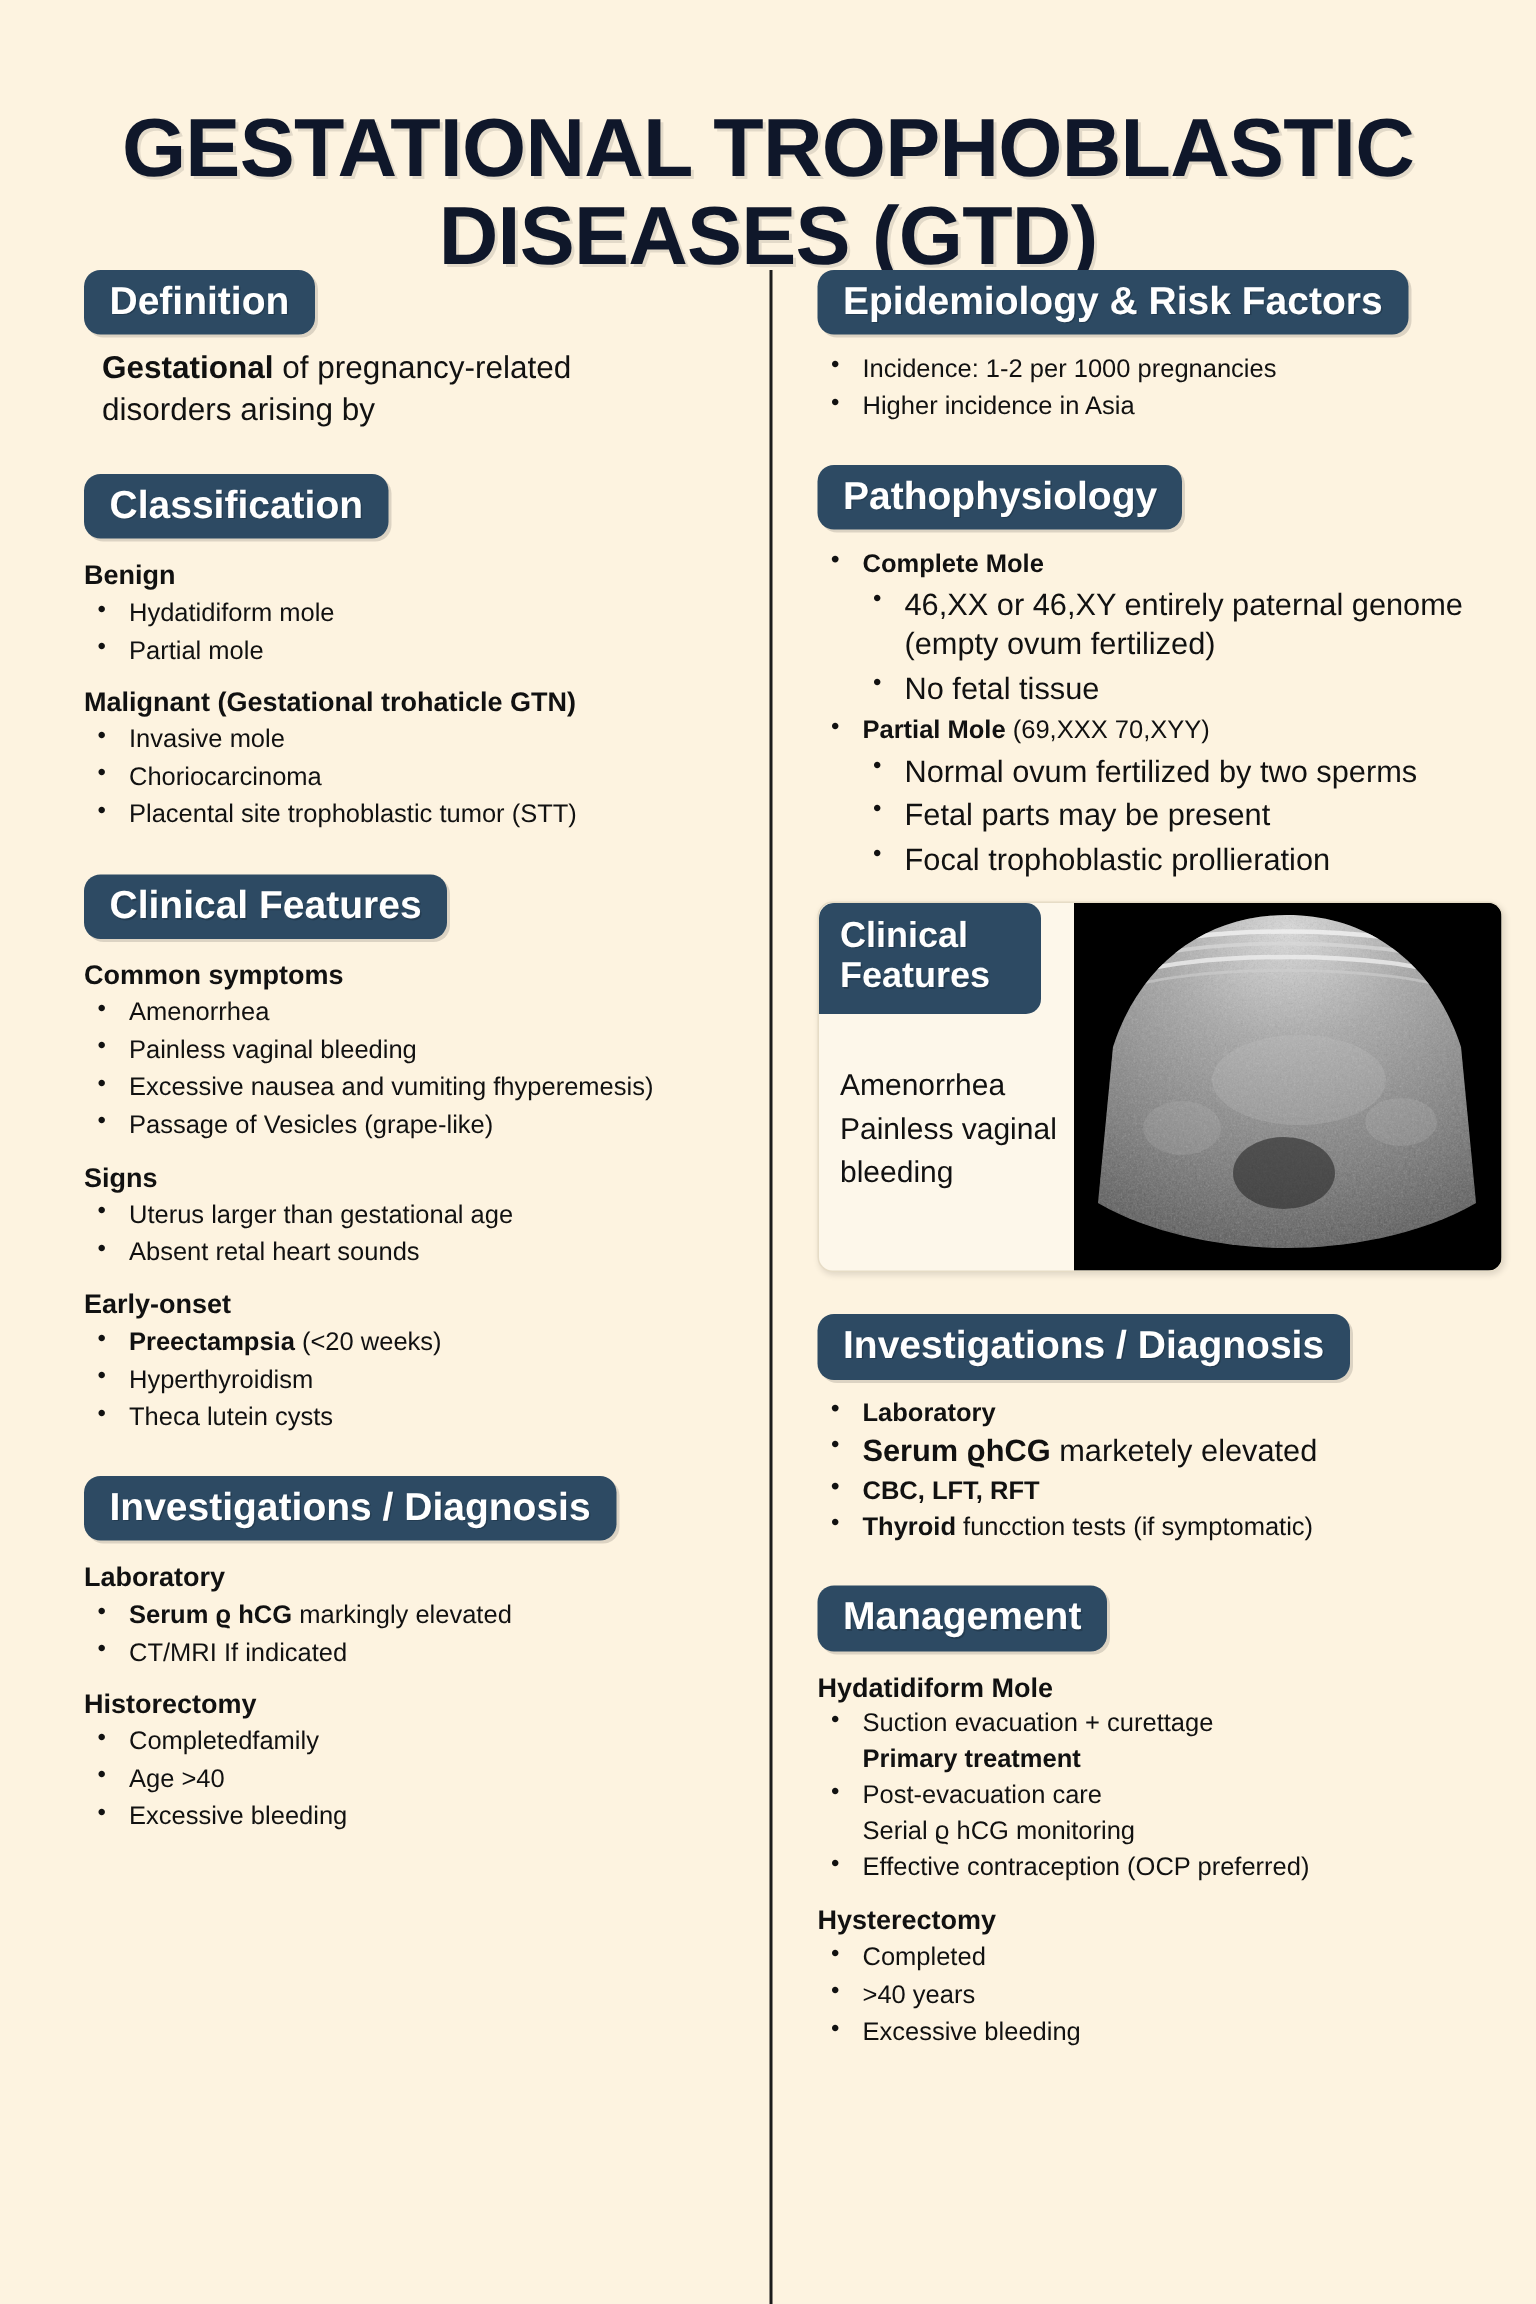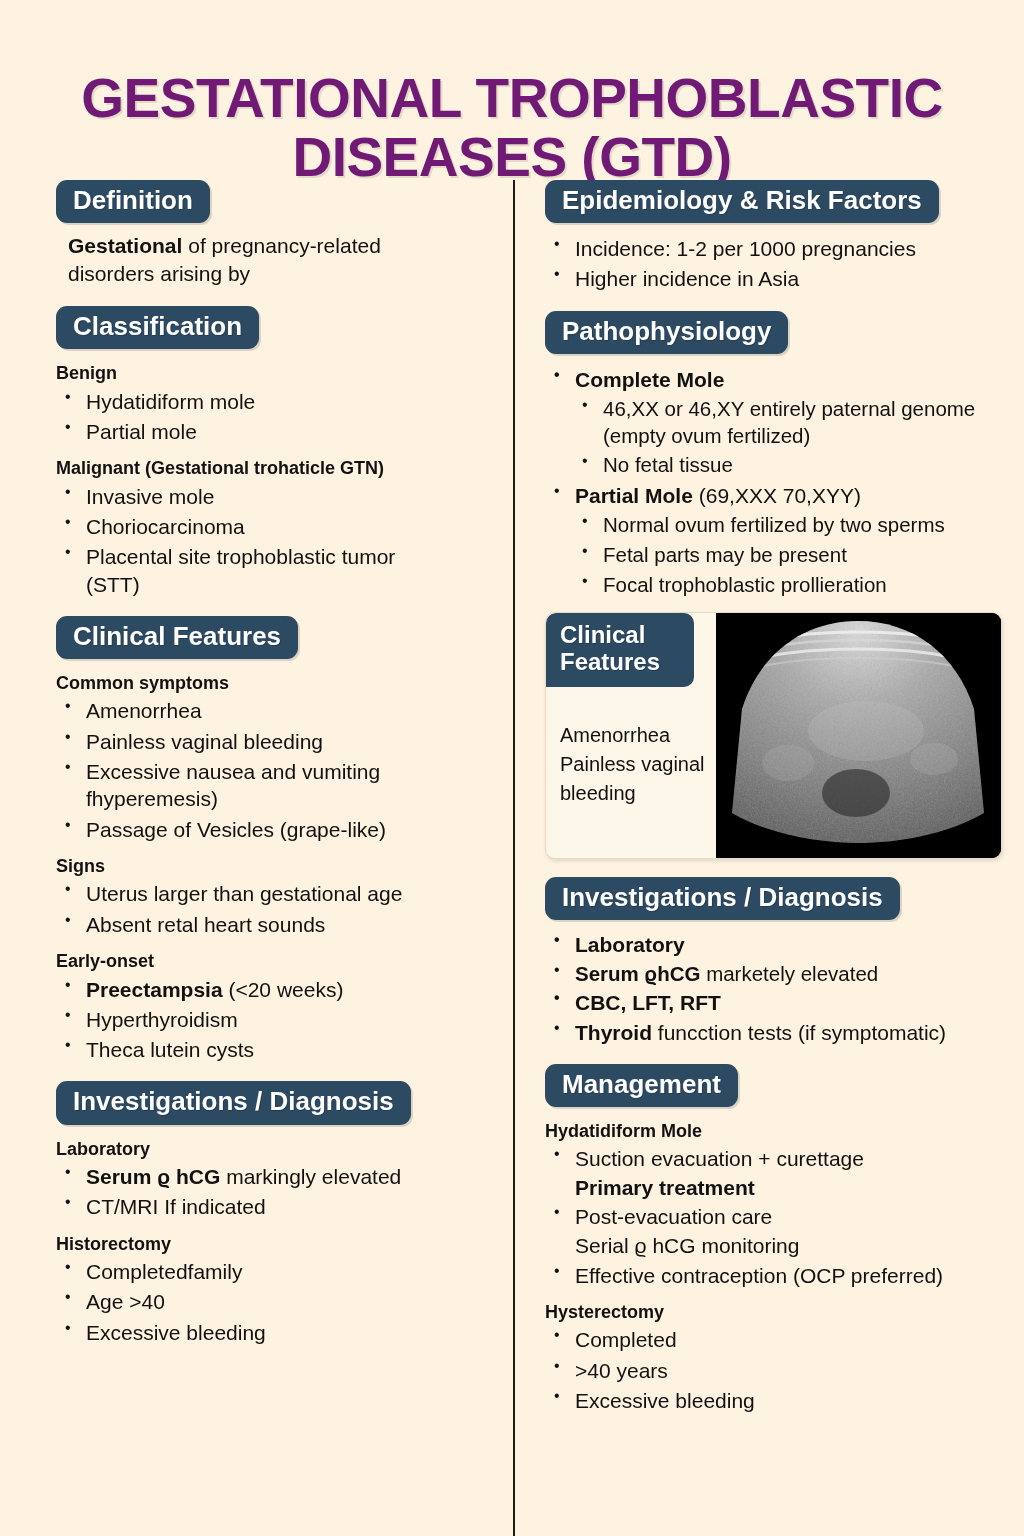--- a/index.html
+++ b/index.html
@@ -16,7 +16,7 @@
   
   .title{
     text-align:center;
-    color:#701a75;
+    color:#0f172a;
     font-weight:bold;
     font-size:55px;
     line-height:1.07;

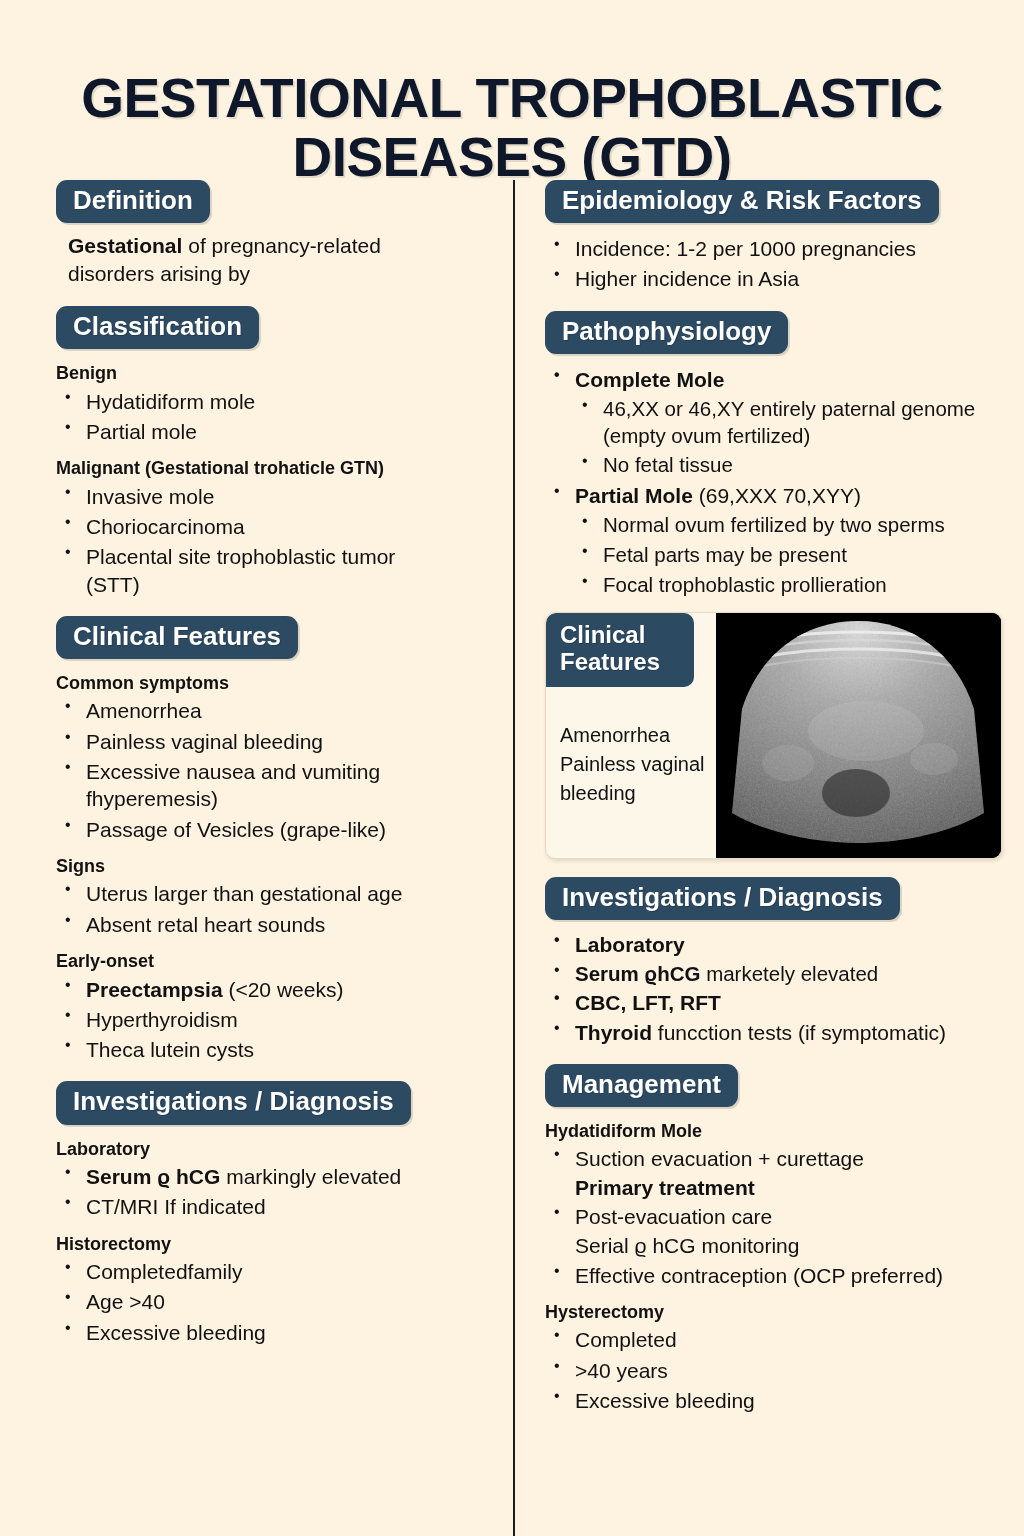--- a/index.html
+++ b/index.html
@@ -63,7 +63,7 @@
 
   ul{list-style:none;margin:0;padding:0;}
   li{
-    font-size:21px;
+    font-size:17px;
     line-height:1.3;
     position:relative;
     padding-left:30px;

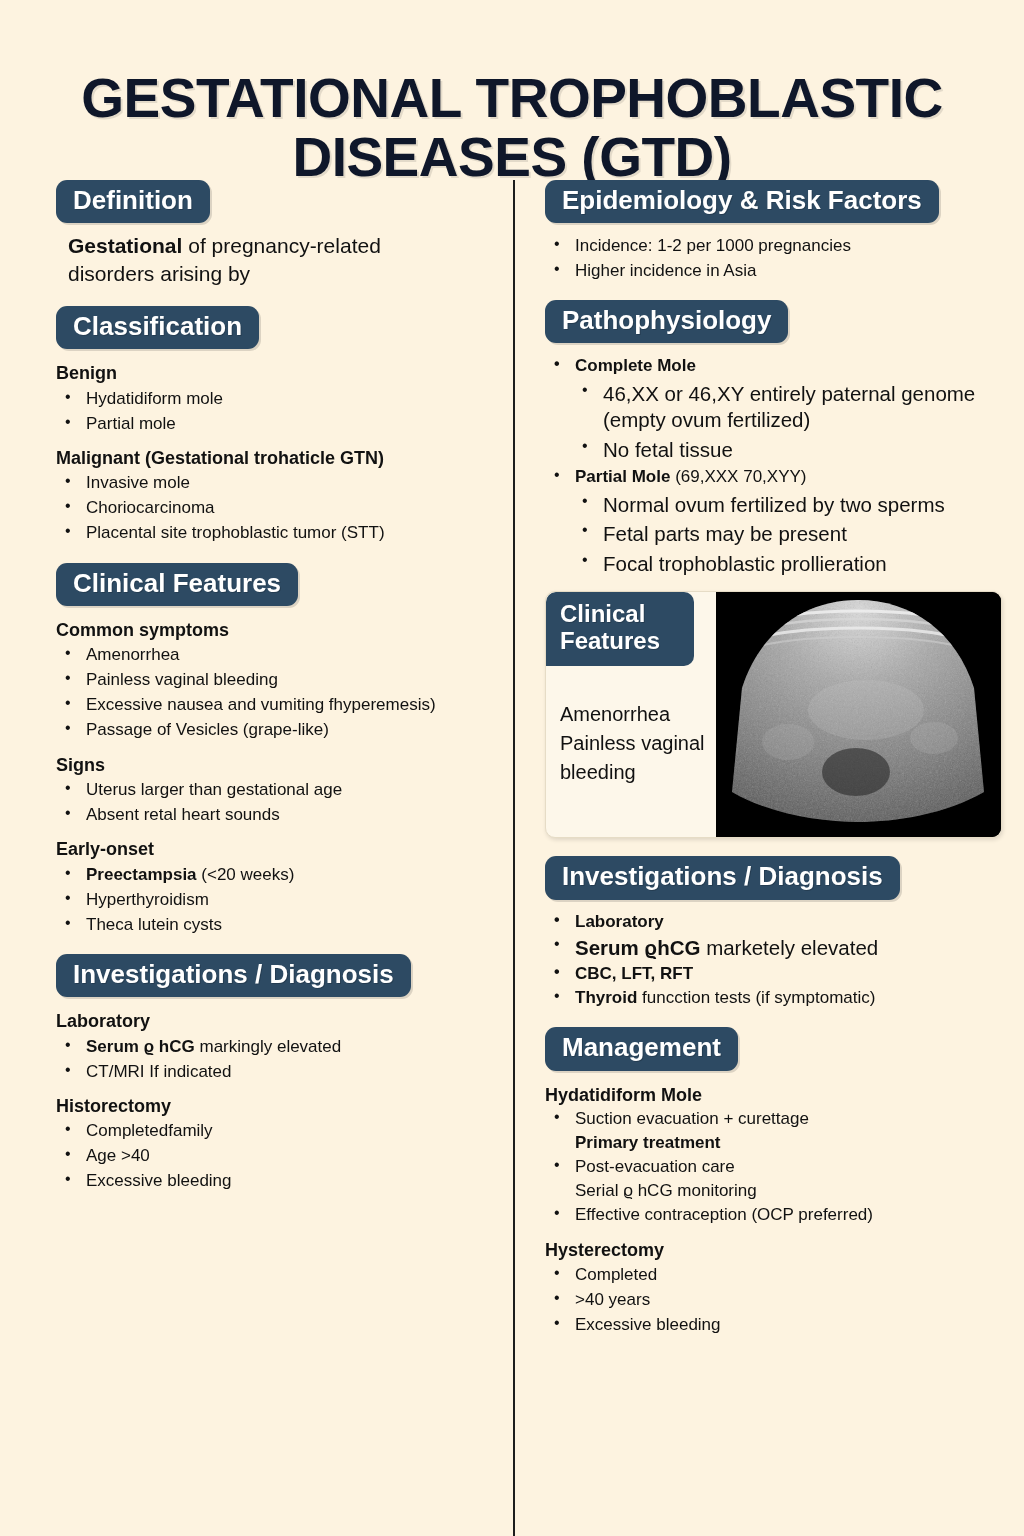--- a/index.html
+++ b/index.html
@@ -52,7 +52,7 @@
     text-shadow:1px 1px 0 rgba(0,0,0,0.18);
     margin:0 0 9px 0;
   }
-  .pill-wrap{margin-top:18px;}
+  .pill-wrap{margin-top:28px;}
   .pill-wrap:first-child{margin-top:0;}
 
   

